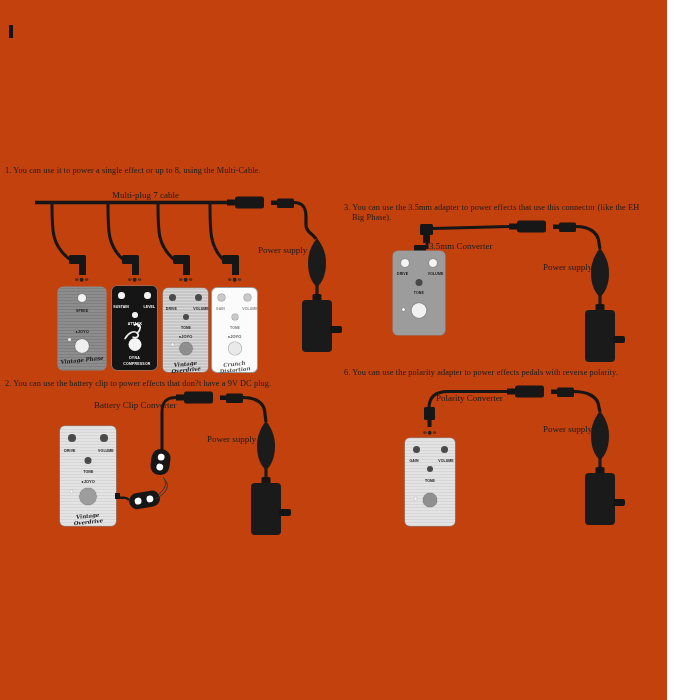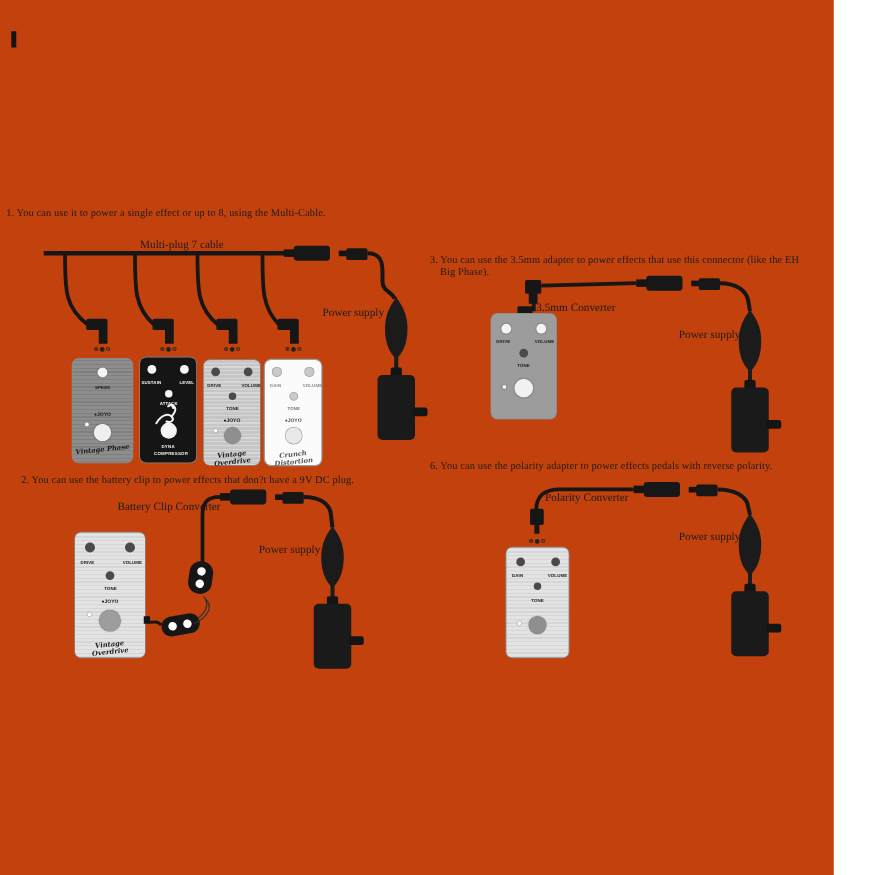--- a/index.html
+++ b/index.html
@@ -134,7 +134,7 @@
   <div class="txt lbl" style="left:112px;top:190px;">Multi-plug 7 cable</div>
   <div class="txt lbl" style="left:258px;top:245px;">Power supply</div>
 
-  <div class="txt caption" style="left:17px;top:379px;text-align:right;">2. You can use the battery clip to power effects that don?t have a 9V DC plug.</div>
+  <div class="txt caption" style="left:5px;top:379px;text-align:right;">2. You can use the battery clip to power effects that don?t have a 9V DC plug.</div>
   <div class="txt lbl" style="left:66px;top:400px;margin-left:28px;">Battery Clip Converter</div>
   <div class="txt lbl" style="left:207px;top:434px;">Power supply</div>
 

